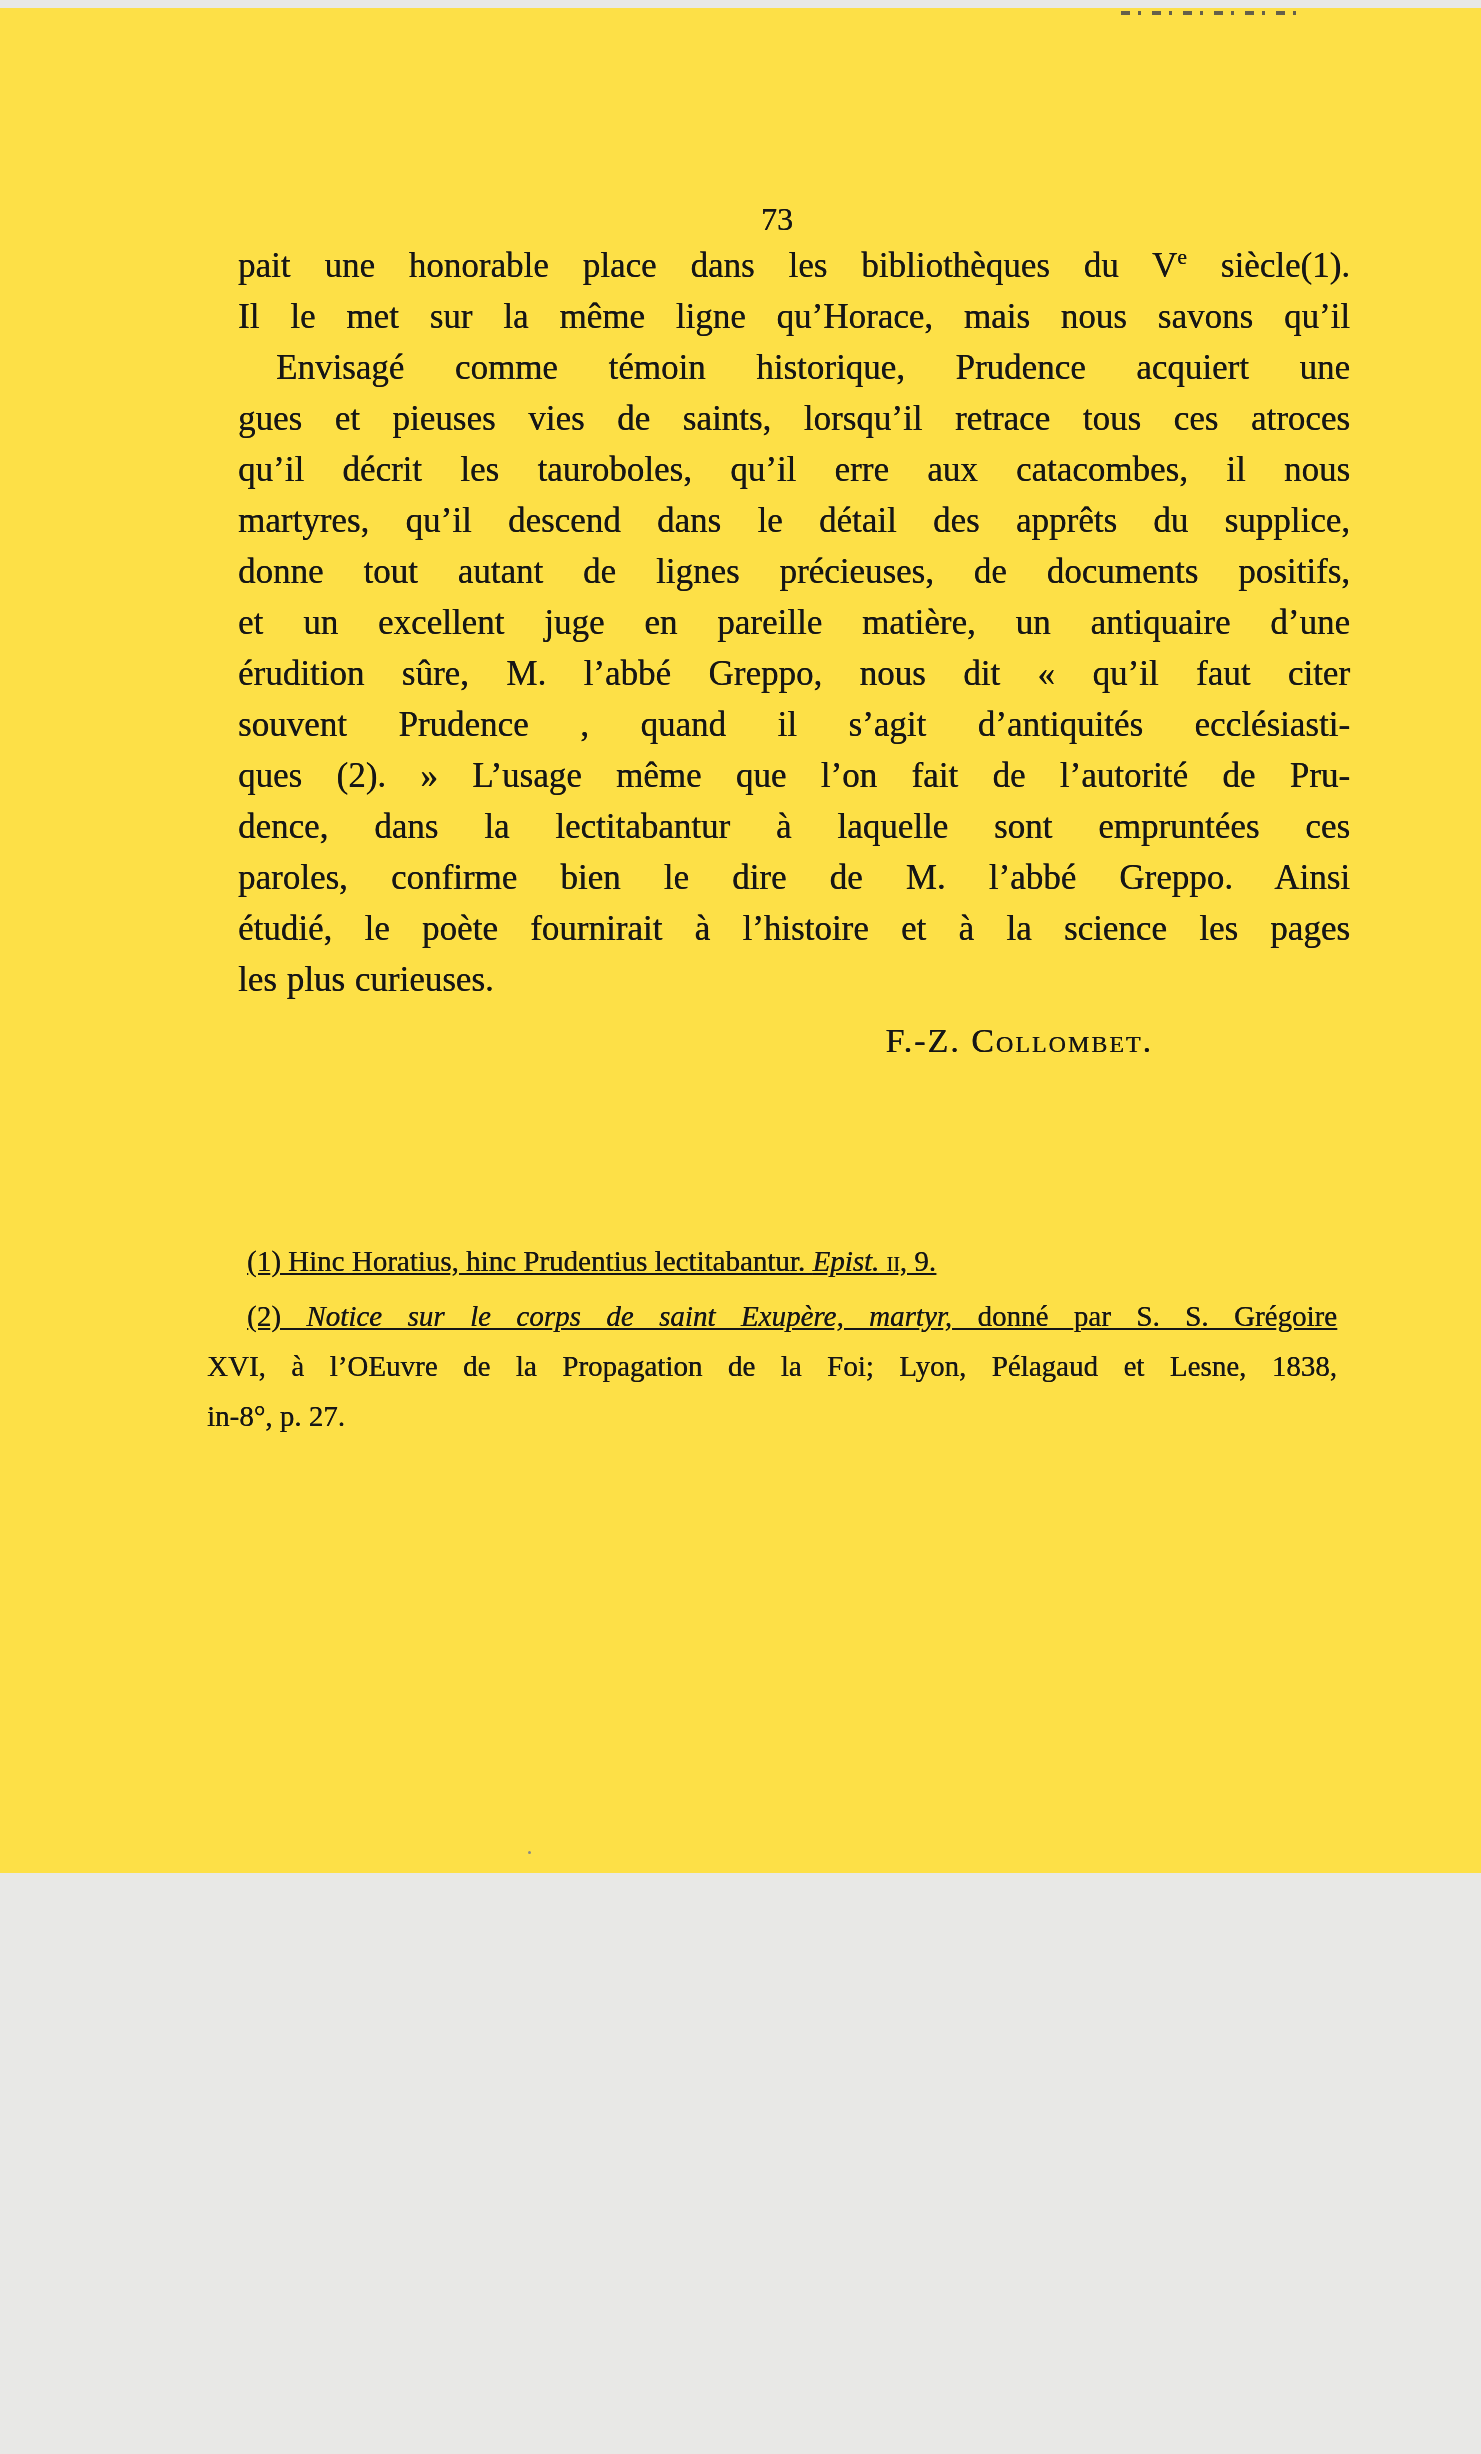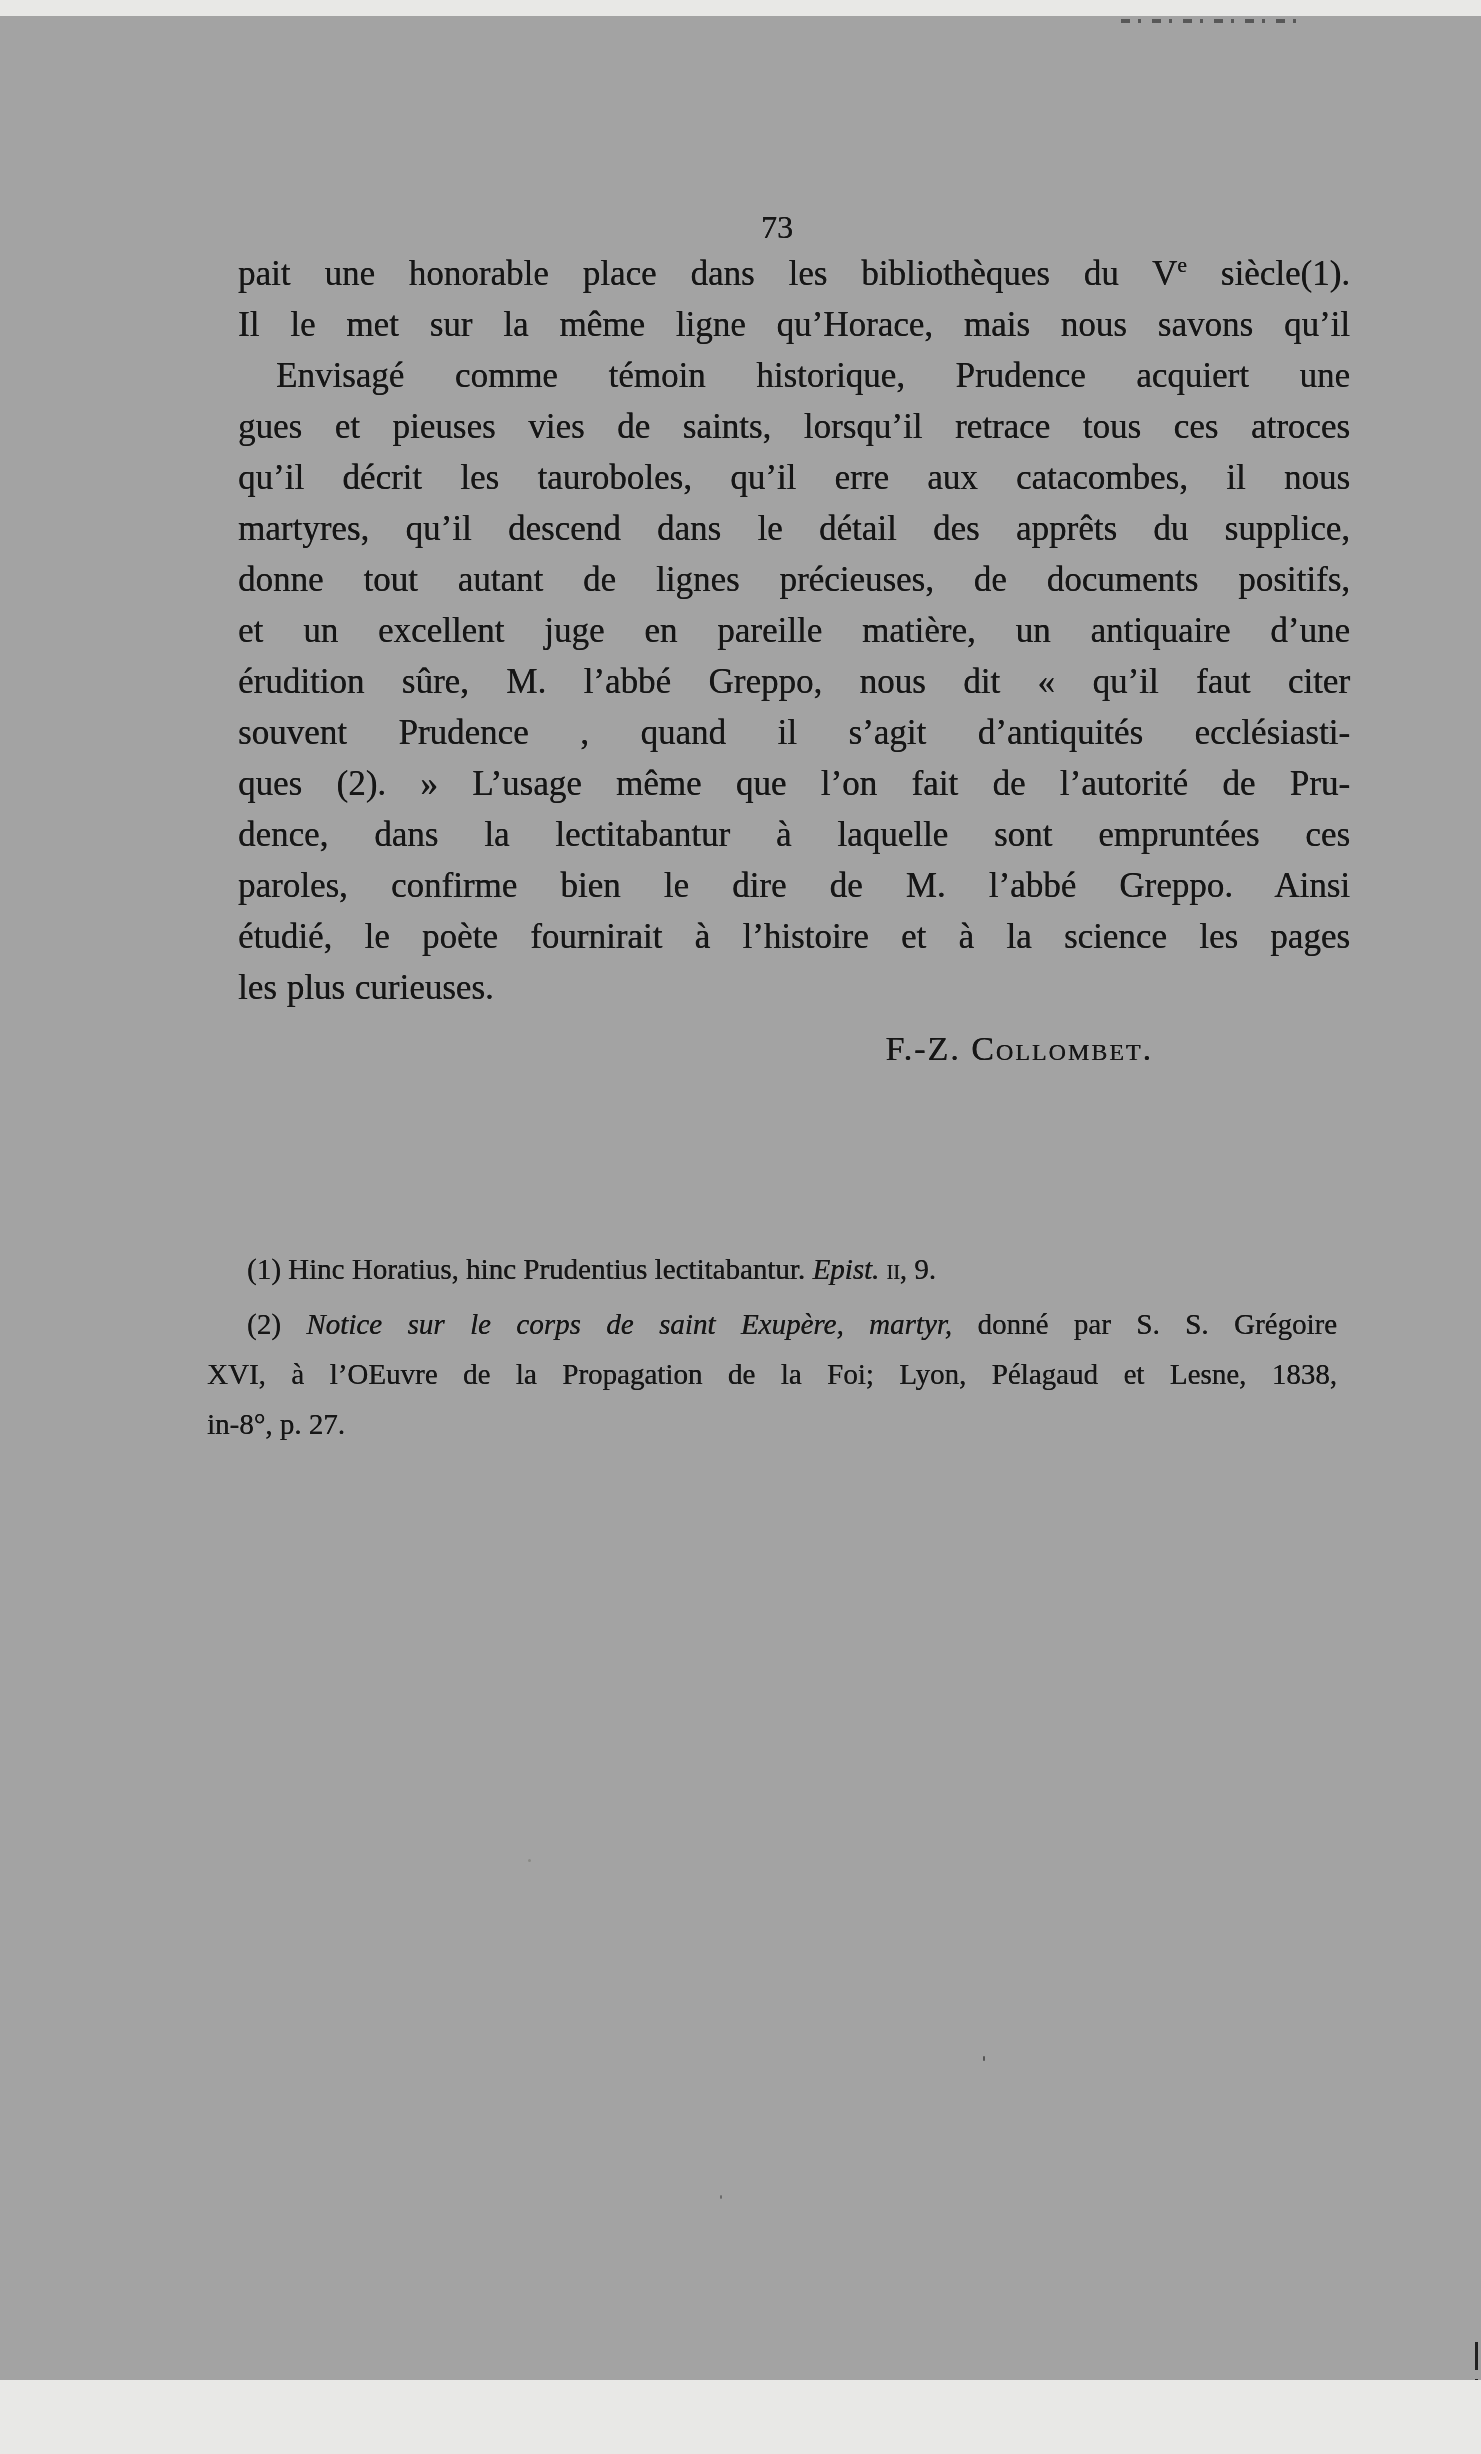--- a/index.html
+++ b/index.html
@@ -5,9 +5,9 @@
   html,body { margin:0; padding:0; background:#e8e8e6; }
   .page {
     position:relative;
-    width:1482px; height:2364px;
-    margin:16px auto;
-    background:#a3a3a3;
+    width:1482px; height:1865px;
+    margin:8px auto;
+    background:#fde047;
     font-family:"Liberation Serif","DejaVu Serif",serif;
     color:#161616;
     overflow:hidden;

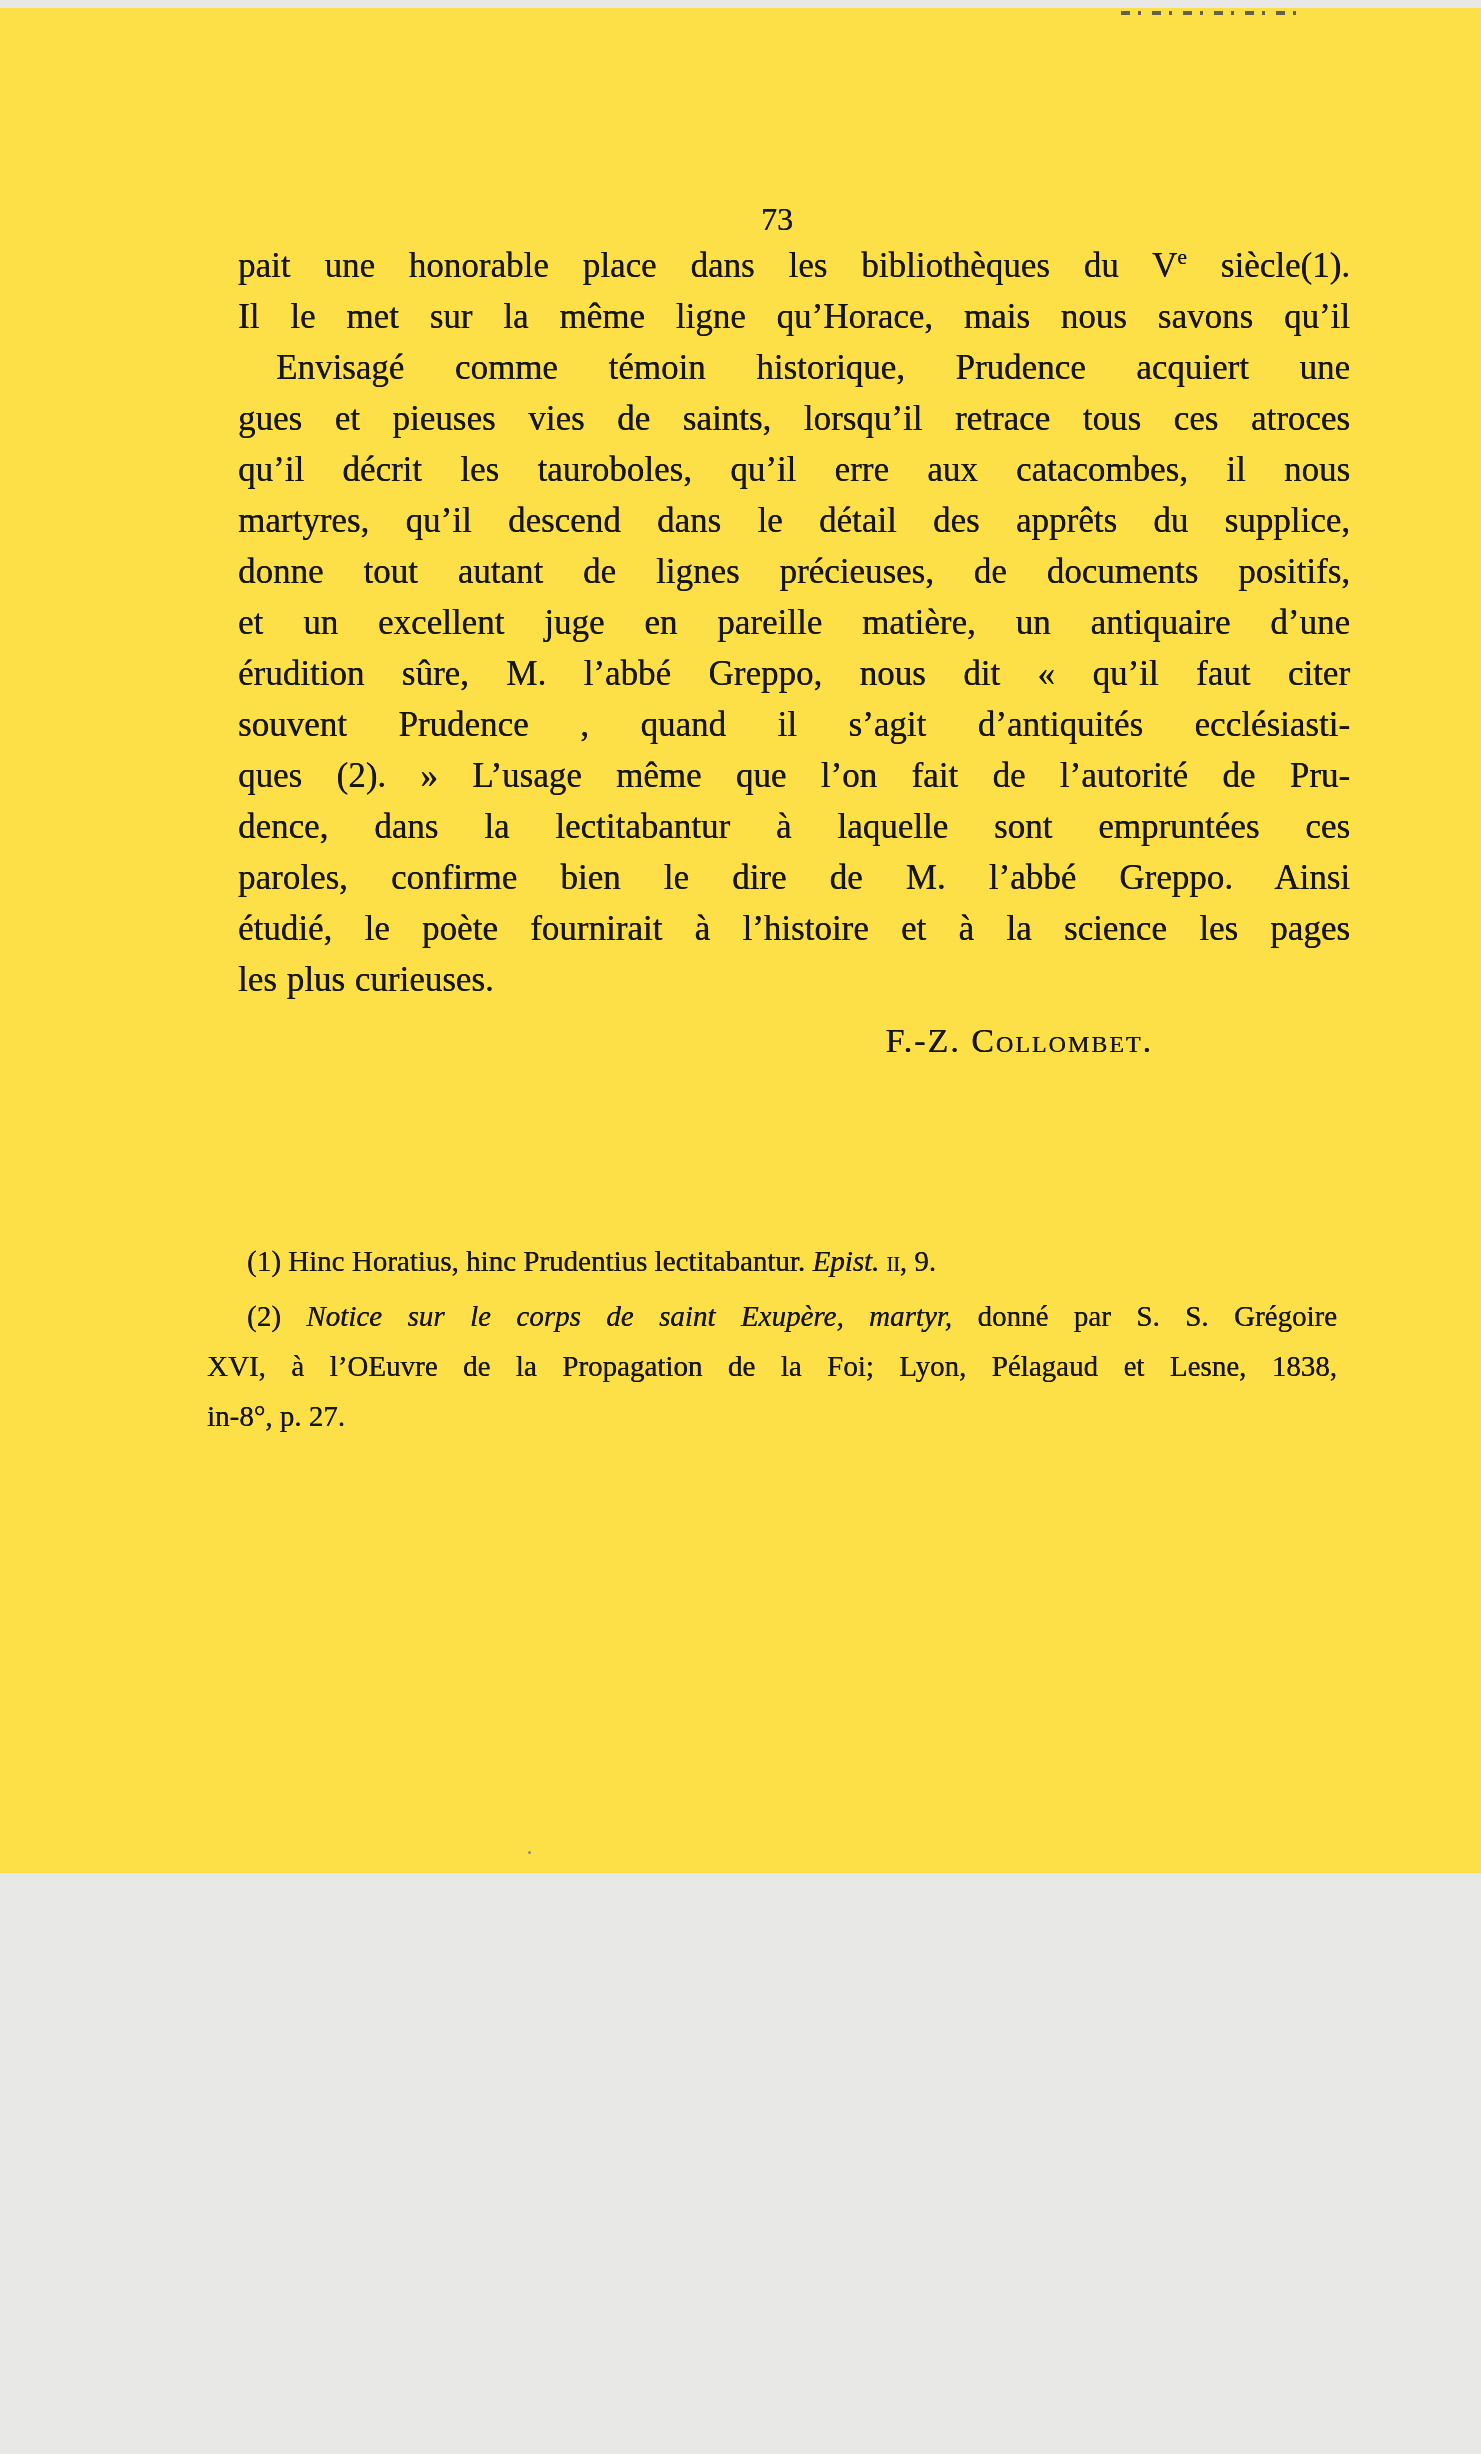--- a/index.html
+++ b/index.html
@@ -36,7 +36,7 @@
   }
   .fline { text-align:justify; text-align-last:justify; }
   .fline.noj { text-align-last:left; }
-  .fline.find { text-indent:40px; }
+  .fline.find { text-indent:40px;text-decoration:underline; }
   .fline.gap { margin-top:5px; }
   .it { font-style:italic; }
   .sc { font-variant:small-caps; }

